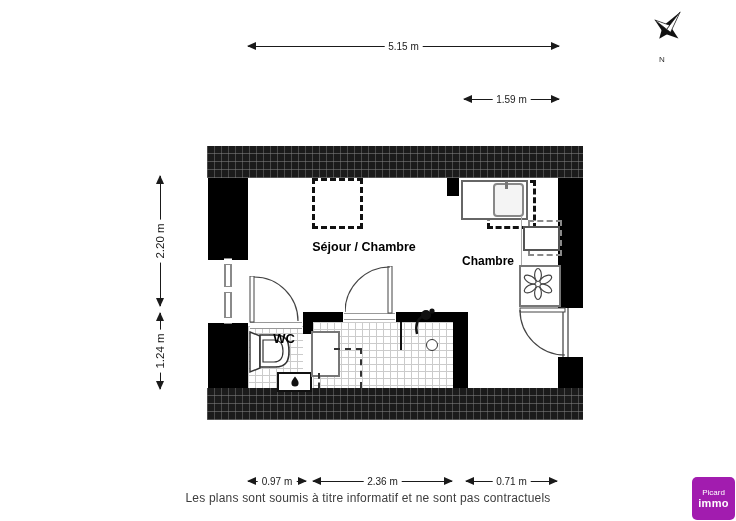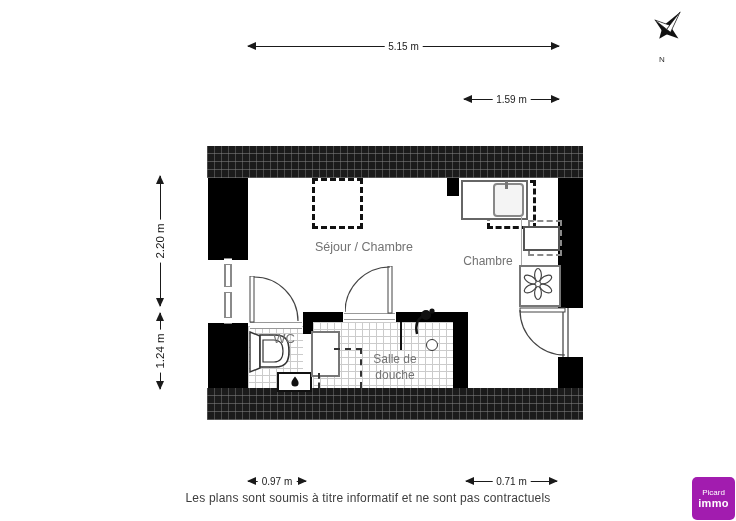--- a/index.html
+++ b/index.html
@@ -40,7 +40,7 @@
   .skylight-dark{border:3px dashed #111;background:transparent;}
   .skylight-light{border:2px dashed #8a8a8a;background:transparent;}
   .fixture{background:#fff;border:2px solid #666;}
-  .room-label{position:absolute;color:#737373;text-align:center;}
+  .room-label{position:absolute;color:#000000;text-align:center;font-weight:bold;}
   .dashline-v{border-left:2px dashed #333;width:0;}
   .dashline-h{border-top:2px dashed #333;height:0;}
   

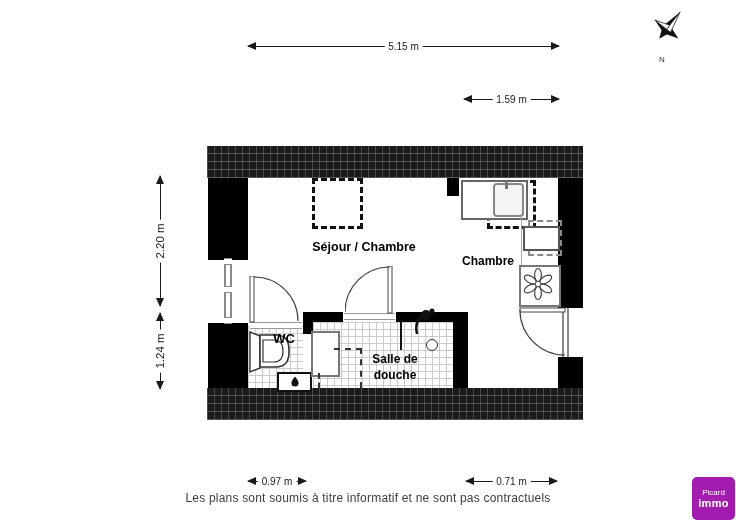--- a/index.html
+++ b/index.html
@@ -194,7 +194,6 @@
   <div class="room-label" style="left:308px;top:240px;width:112px;font-size:12.5px;white-space:nowrap;">Séjour / Chambre</div>
   <div class="room-label" style="left:460px;top:254px;width:56px;font-size:12px;">Chambre</div>
   <div class="room-label" style="left:265px;top:331px;width:38px;font-size:13px;">WC</div>
-  <div class="room-label" style="left:364px;top:352px;width:62px;font-size:12px;line-height:1.3;">Salle de douche</div>
 
   <div class="disclaimer">Les plans sont soumis à titre informatif et ne sont pas contractuels</div>
   <div class="logo" style="background:#a21caf">

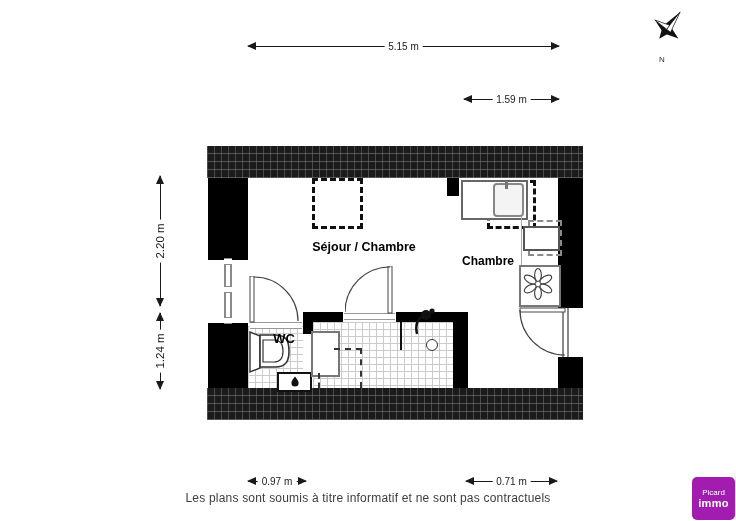--- a/index.html
+++ b/index.html
@@ -96,6 +96,12 @@
       <span class="ah-r"></span>
     <span class="dlabel">0.97 m</span>
   </div>
+  <div class="dim" style="left:312px;top:474px;width:141px;height:14px;">
+    <span class="dline-h"></span>
+      <span class="ah-l"></span>
+      <span class="ah-r"></span>
+    <span class="dlabel">2.36 m</span>
+  </div>
   <div class="dim" style="left:465px;top:474px;width:93px;height:14px;">
     <span class="dline-h"></span>
       <span class="ah-l"></span>

